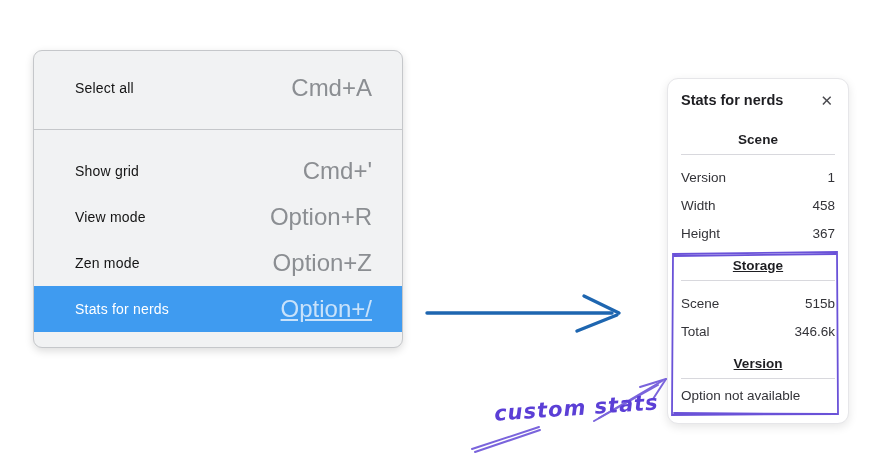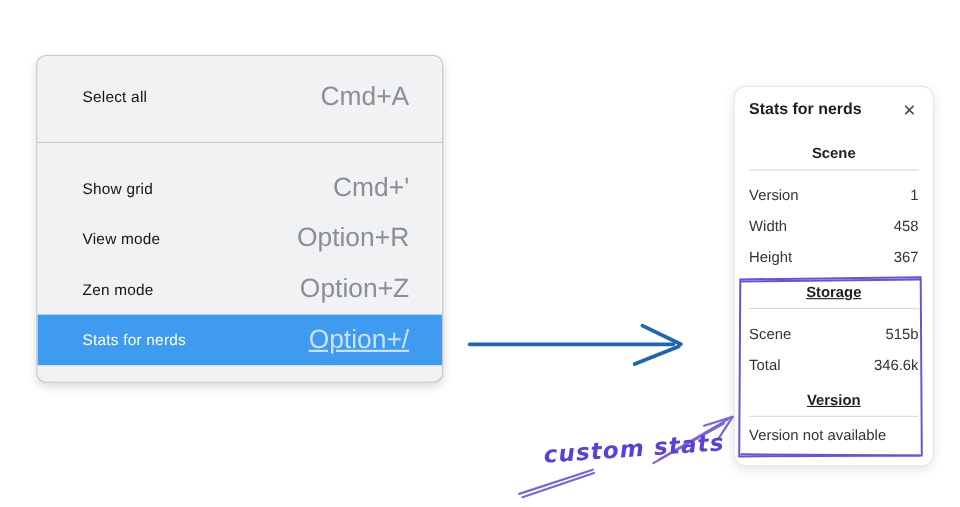--- a/index.html
+++ b/index.html
@@ -111,7 +111,7 @@
 
     <div class="sec-h tight">Version</div>
     <div class="sec-div"></div>
-    <div class="note-row">Version not available</div>
+    <div class="note-row">Option not available</div>
   </div>
 
   <svg class="overlay" viewBox="0 0 873 461" xmlns="http://www.w3.org/2000/svg">

